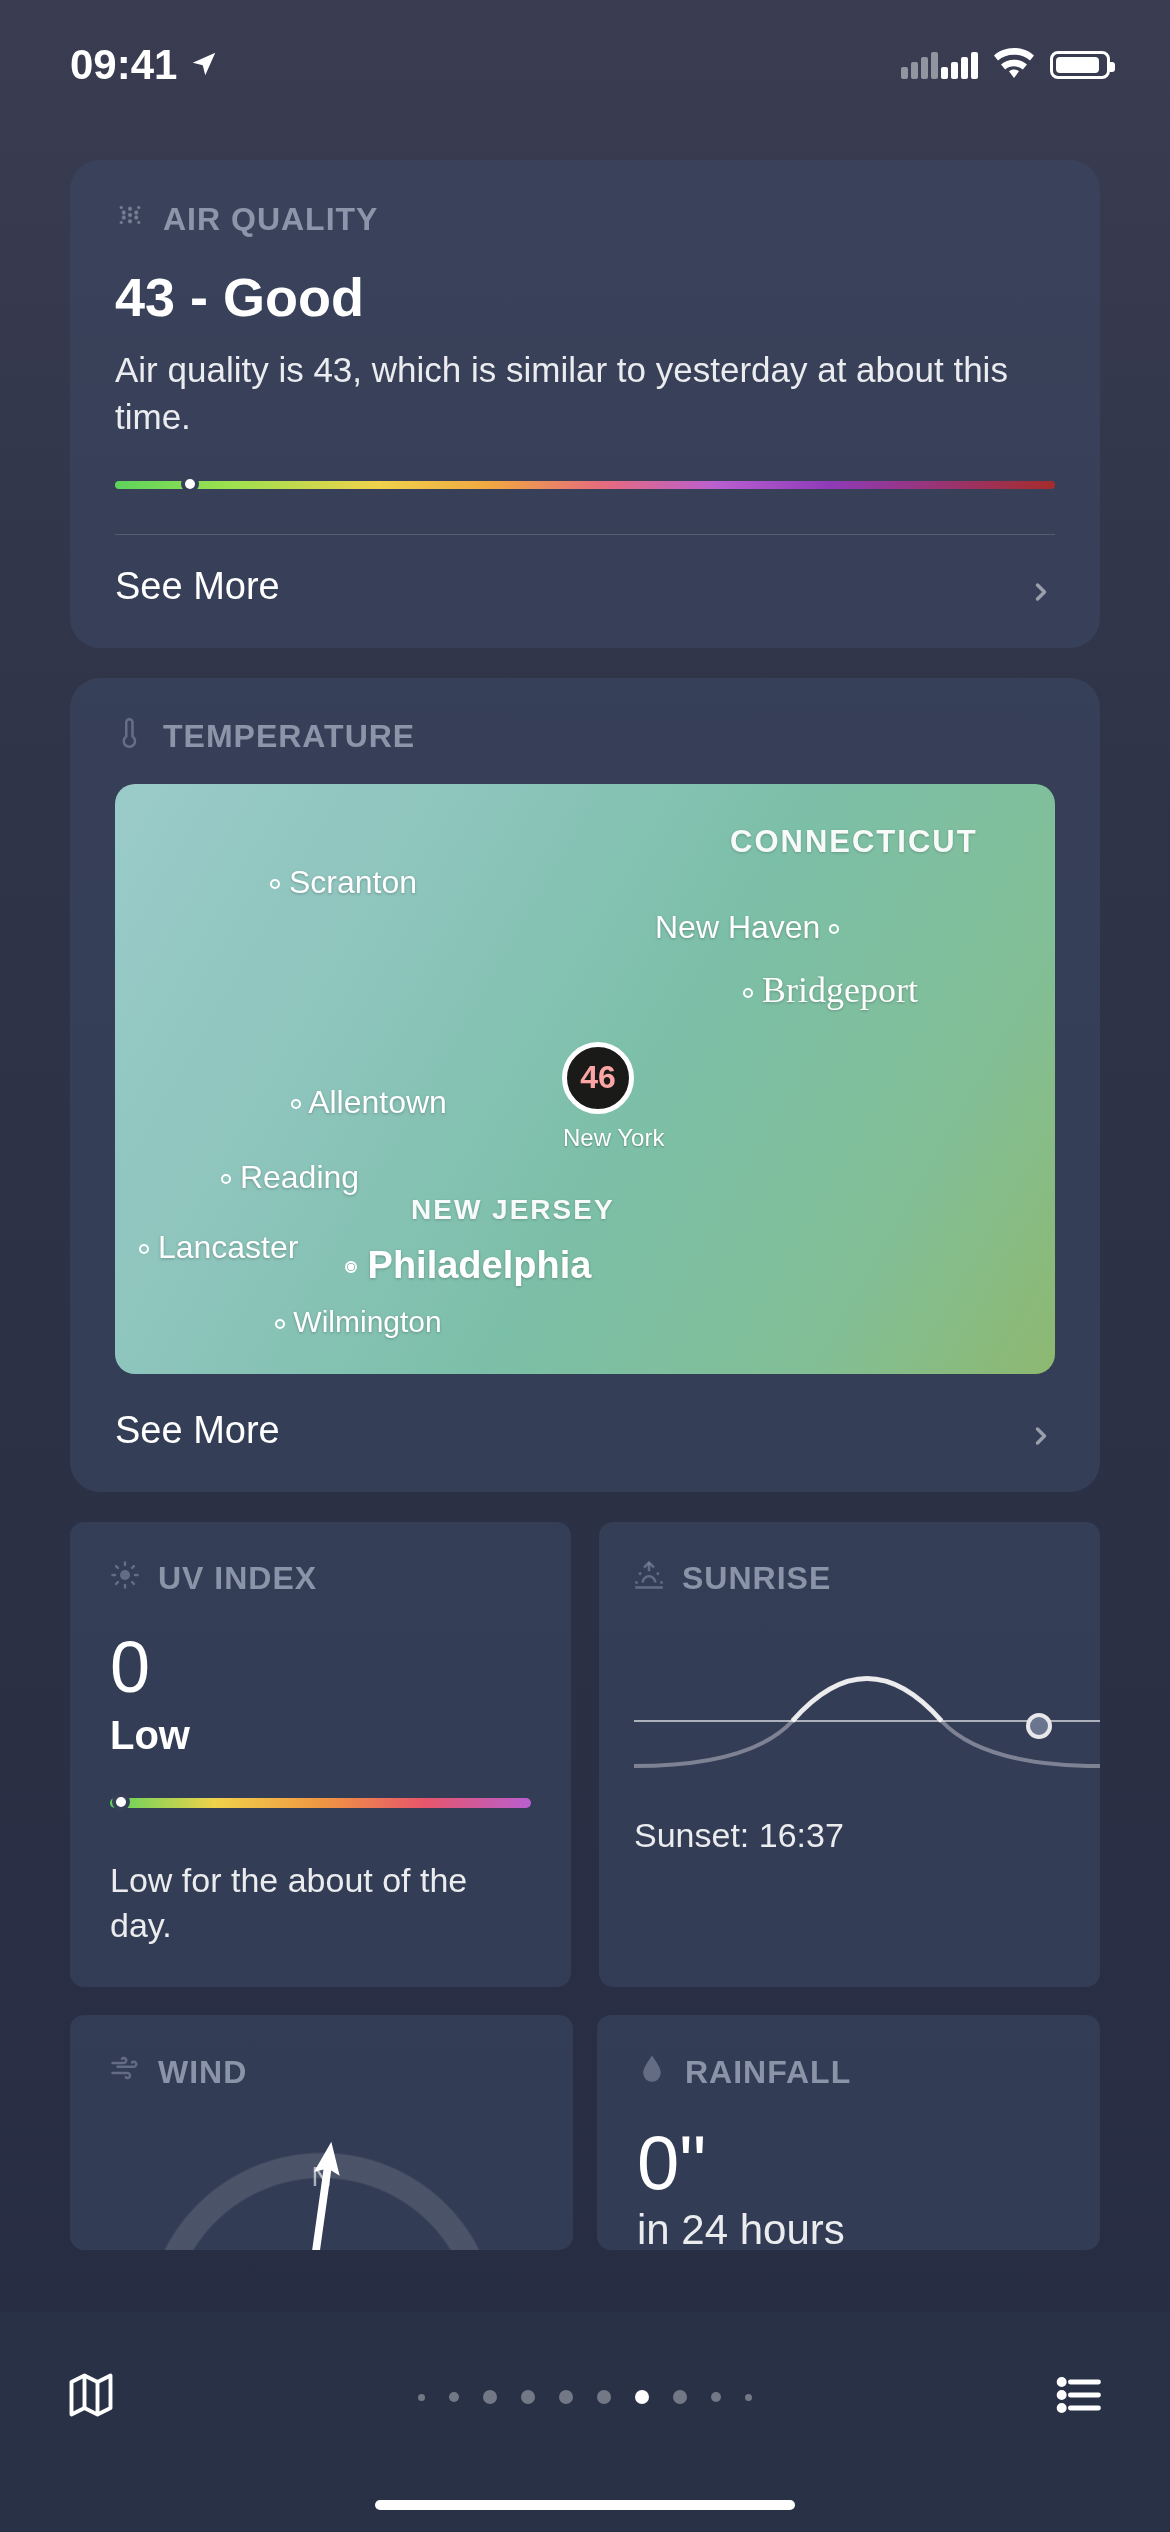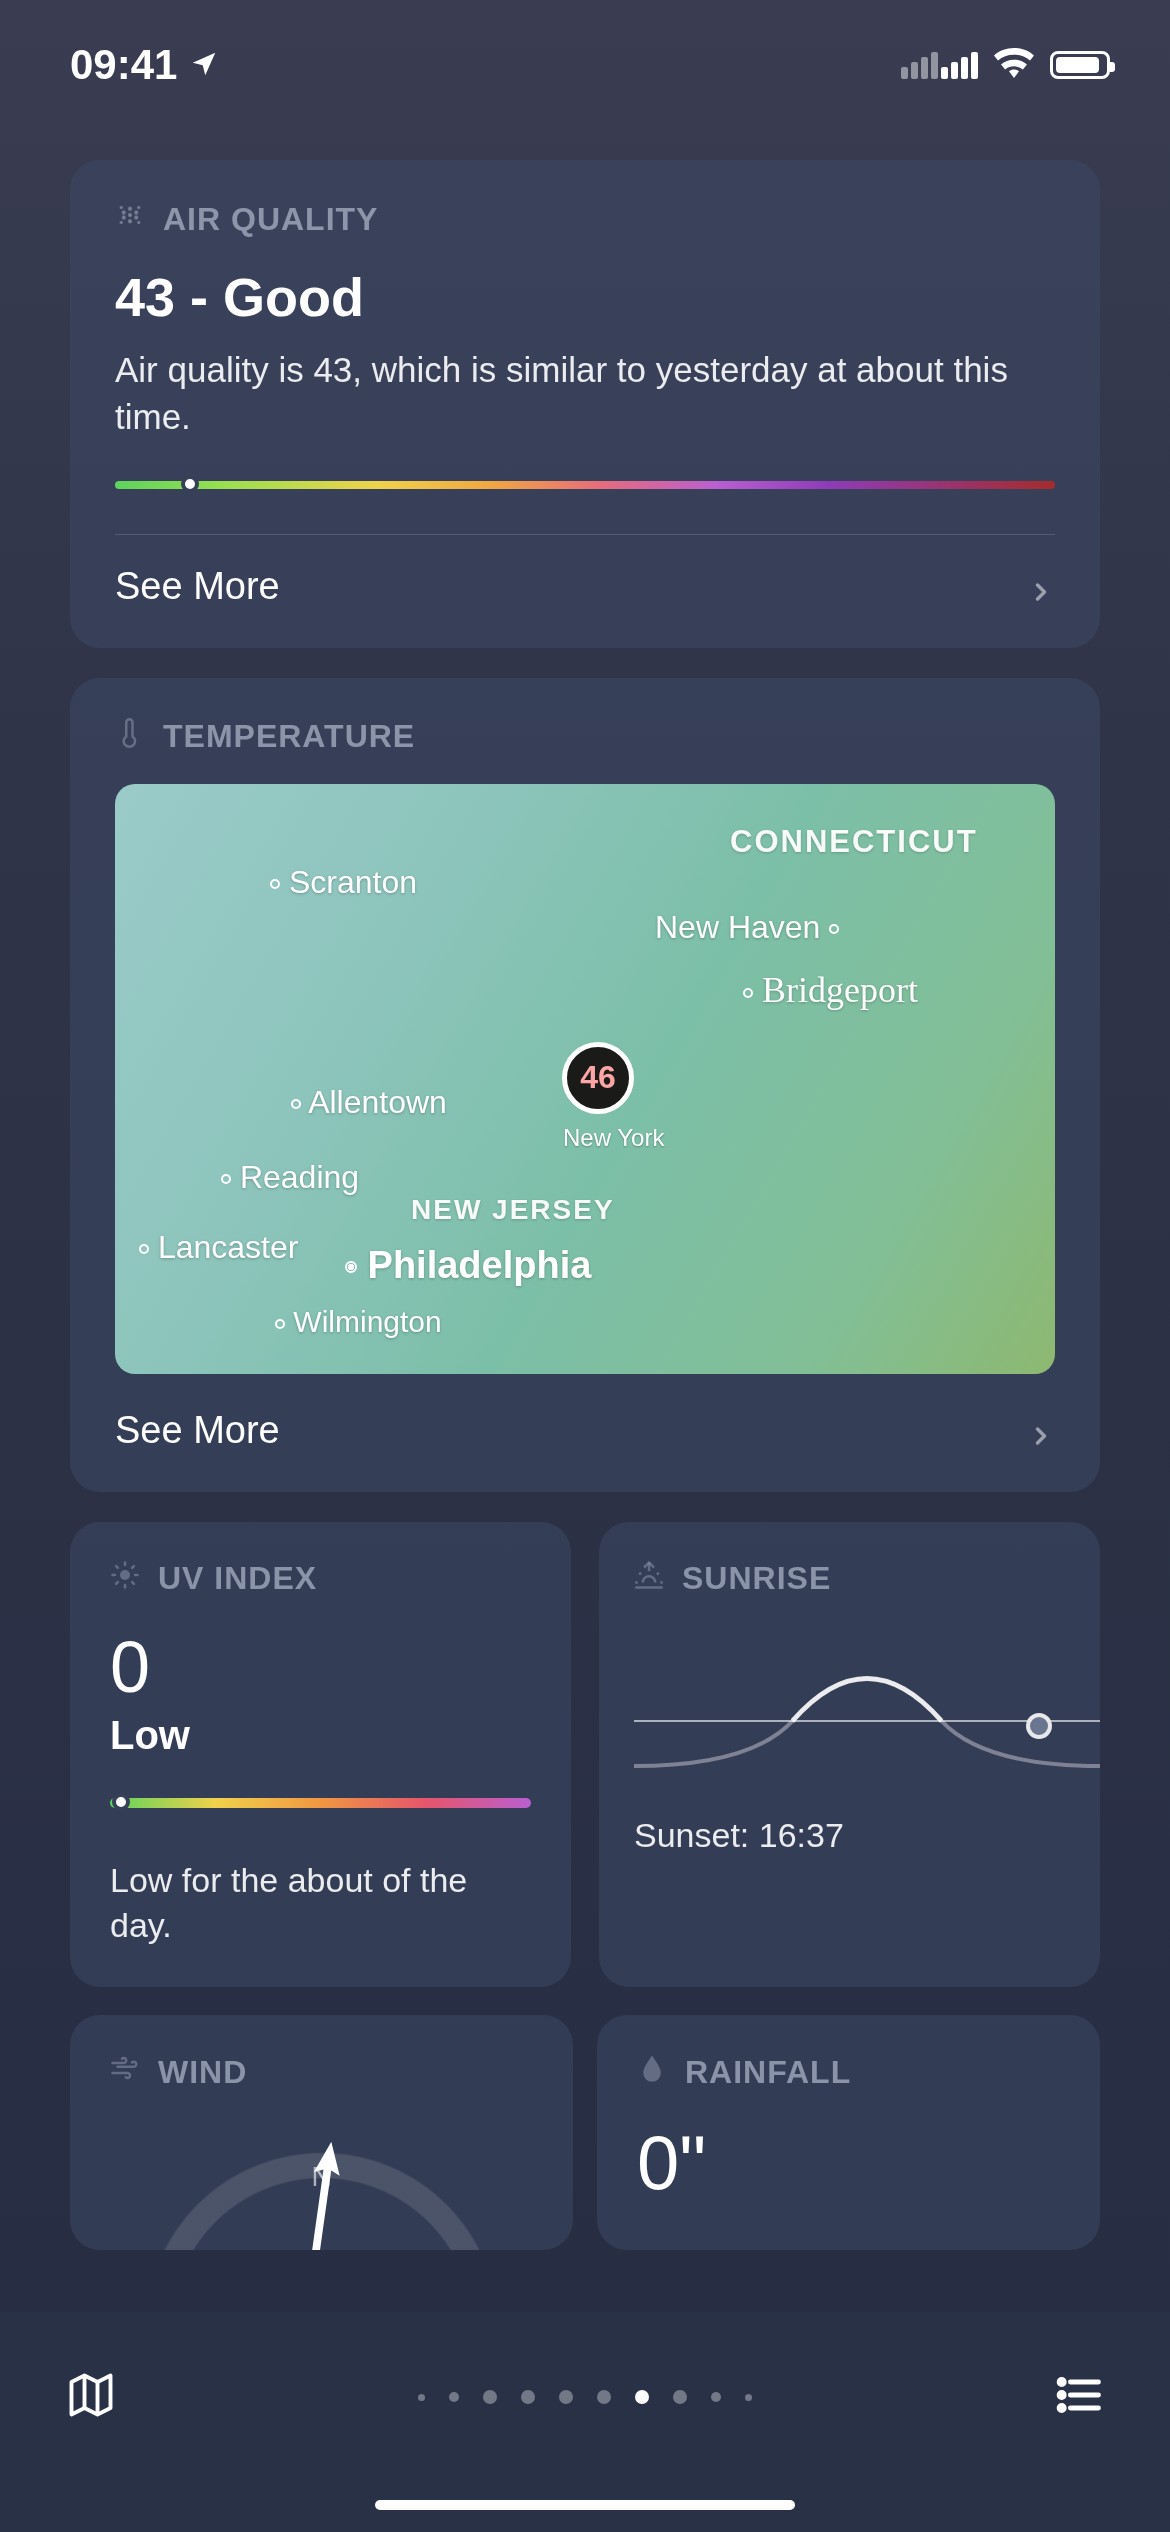--- a/index.html
+++ b/index.html
@@ -92,7 +92,7 @@
 .grid-2 { display: grid; grid-template-columns: 1fr 1fr; gap: 28px; }
 .small-card {
   background: rgba(60, 72, 100, 0.55);
-  border-radius: 30px;
+  border-radius: 14px;
   padding: 38px 40px;
 }
 .big-num { font-size: 72px; font-weight: 400; margin-bottom: 5px; }

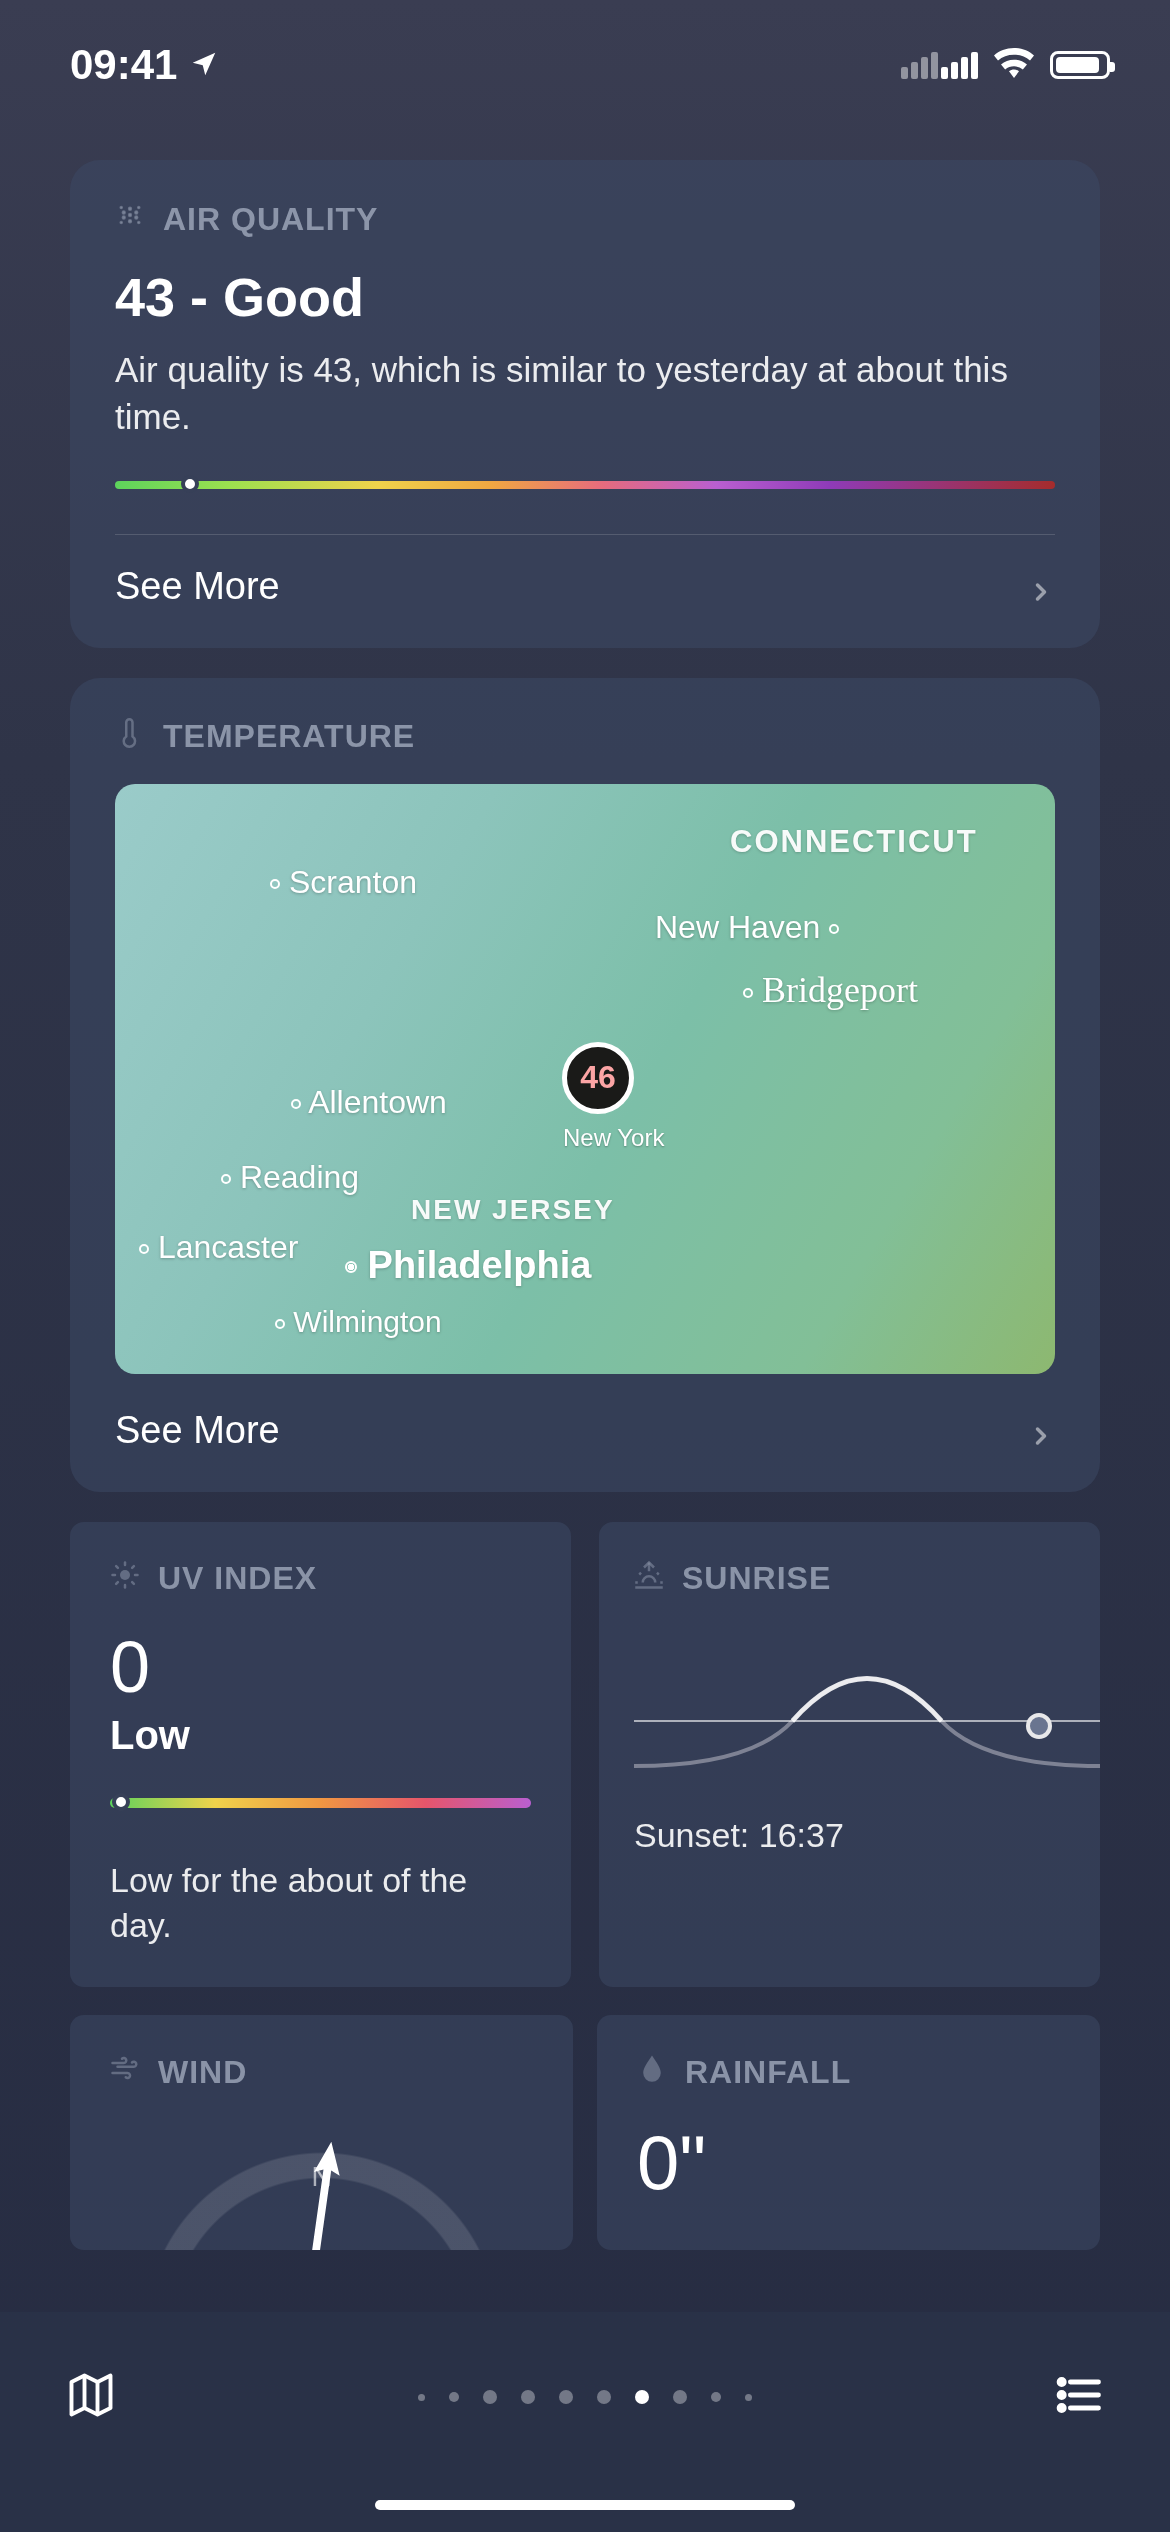--- a/index.html
+++ b/index.html
@@ -341,6 +341,7 @@
         <span>RAINFALL</span>
       </div>
       <div class="rainfall-val">0"</div>
+      <div class="rainfall-sub">in 24 hours</div>
     </div>
   </div>
 </div>

